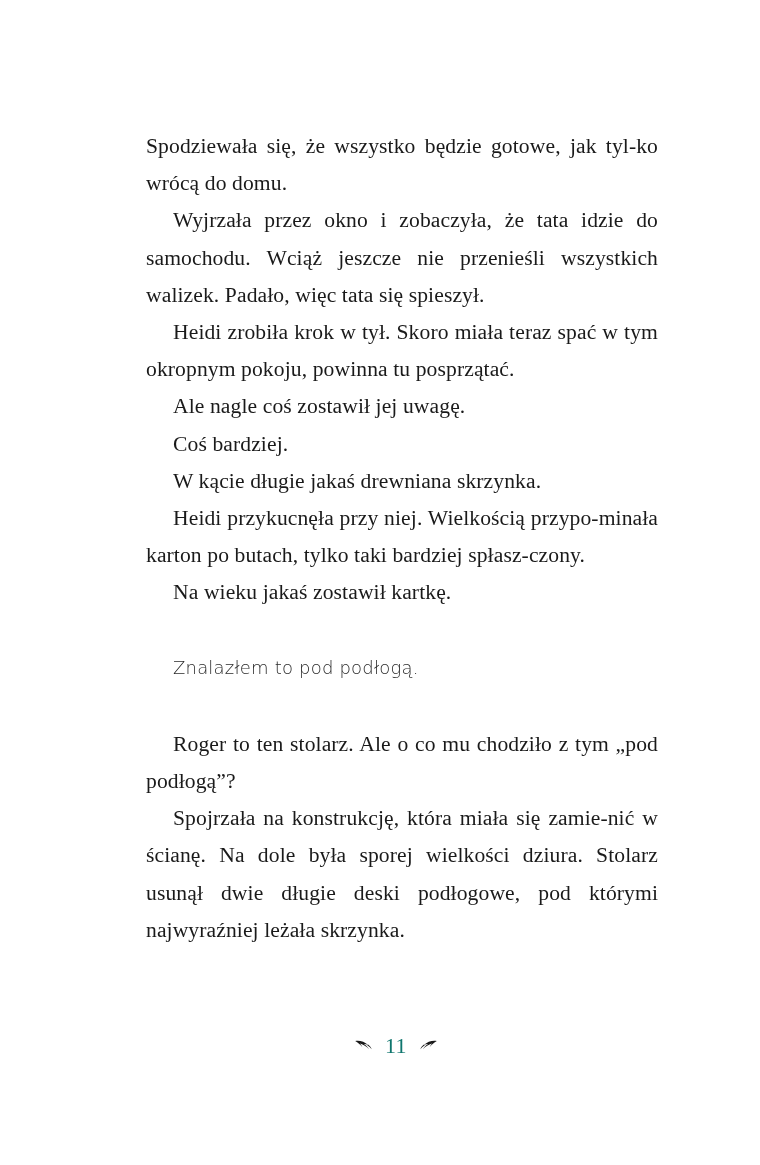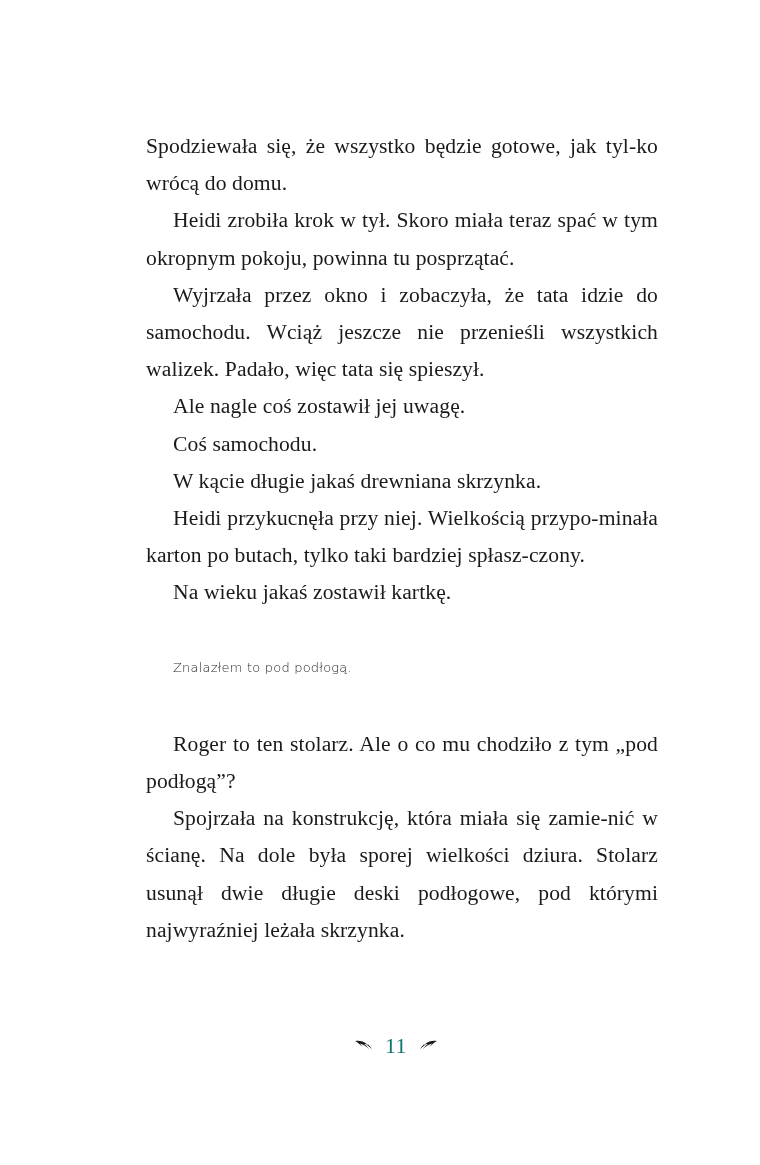--- a/index.html
+++ b/index.html
@@ -114,9 +114,9 @@
 
     <p class="para first">Spodziewała się, że wszystko będzie gotowe, jak tyl-ko wrócą do domu.</p>
 
+    <p class="para">Wyjrzała przez okno i zobaczyła, że tata idzie do samochodu. Wciąż jeszcze nie przenieśli wszystkich walizek. Padało, więc tata się spieszył.</p>
+
     <p class="para">Heidi zrobiła krok w tył. Skoro miała teraz spać w tym okropnym pokoju, powinna tu posprzątać.</p>
-
-    <p class="para">Wyjrzała przez okno i zobaczyła, że tata idzie do samochodu. Wciąż jeszcze nie przenieśli wszystkich walizek. Padało, więc tata się spieszył.</p>
 
     <p class="para short">Ale nagle coś zostawił jej uwagę.</p>
 

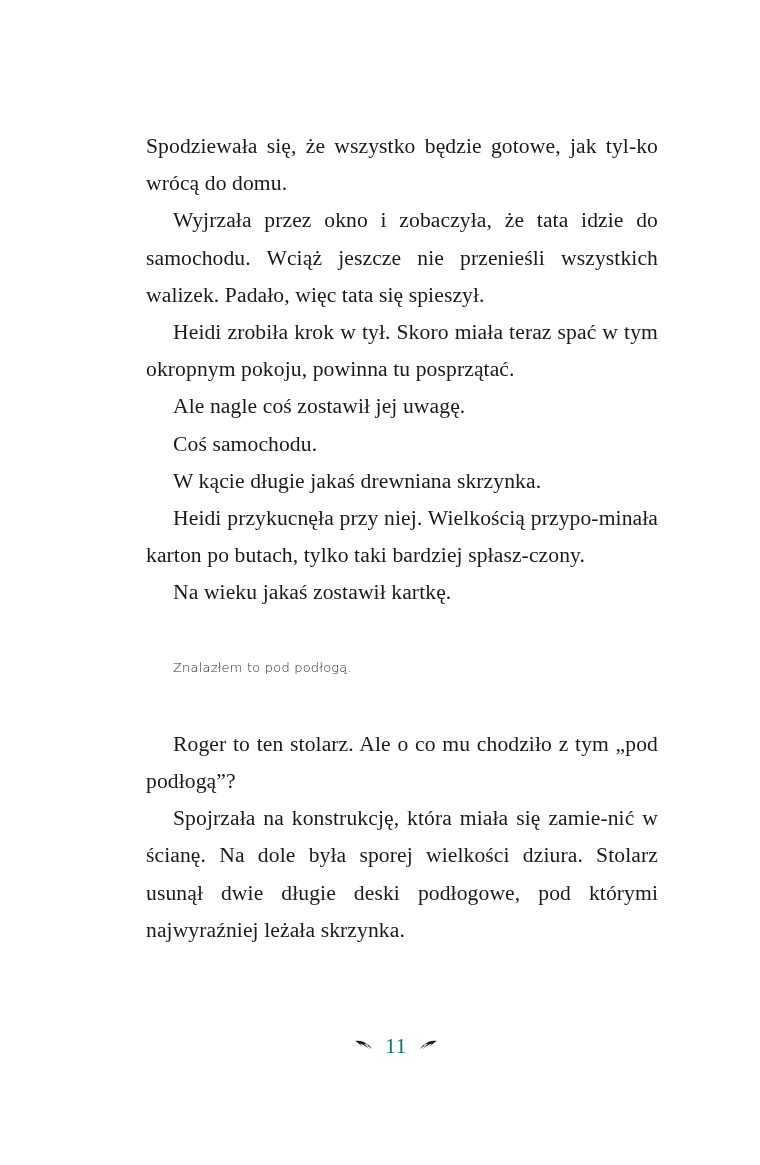--- a/index.html
+++ b/index.html
@@ -120,7 +120,7 @@
 
     <p class="para short">Ale nagle coś zostawił jej uwagę.</p>
 
-    <p class="para short">Coś samochodu.</p>
+    <p class="para short">Coś bardziej.</p>
 
     <p class="para short">W kącie długie jakaś drewniana skrzynka.</p>
 

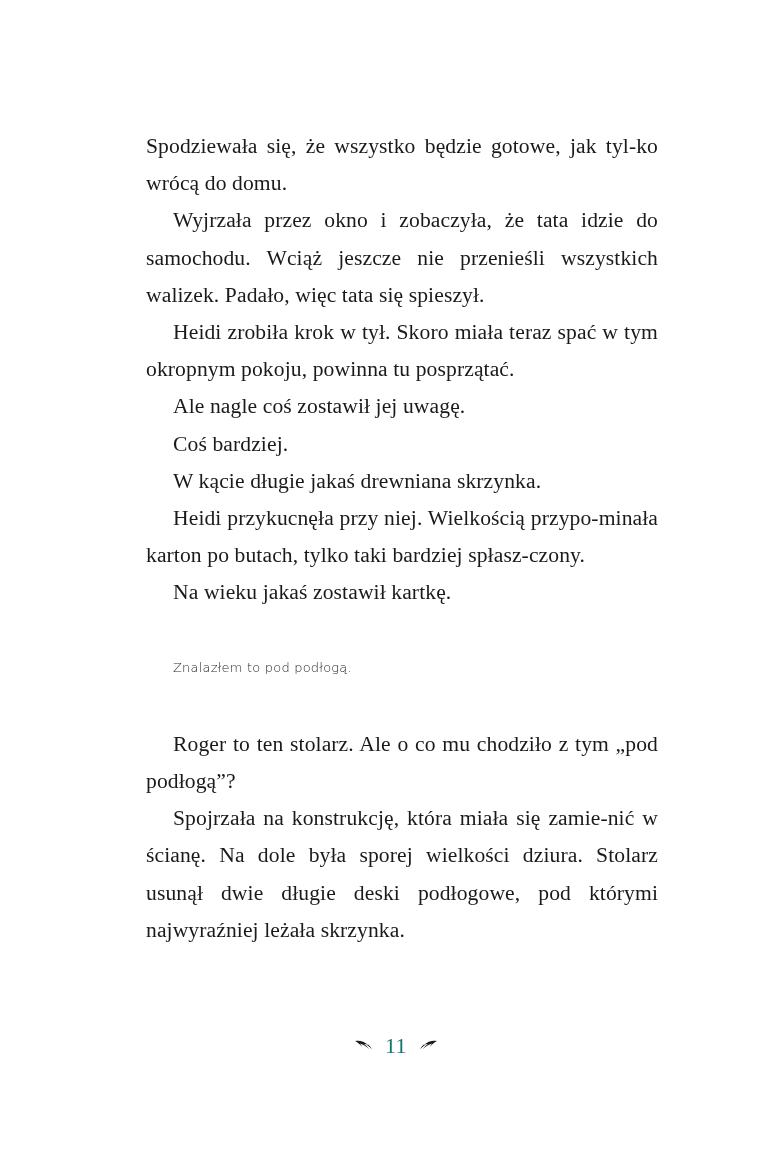--- a/index.html
+++ b/index.html
@@ -69,7 +69,7 @@
     padding-left: 27px;
     font-family: "DejaVu Sans", "Liberation Sans", sans-serif;
     font-weight: 300;
-    font-size: 13px;
+    font-size: 18px;
     line-height: 37.2px;
     text-align: left;
     color: #2a2a2a;

